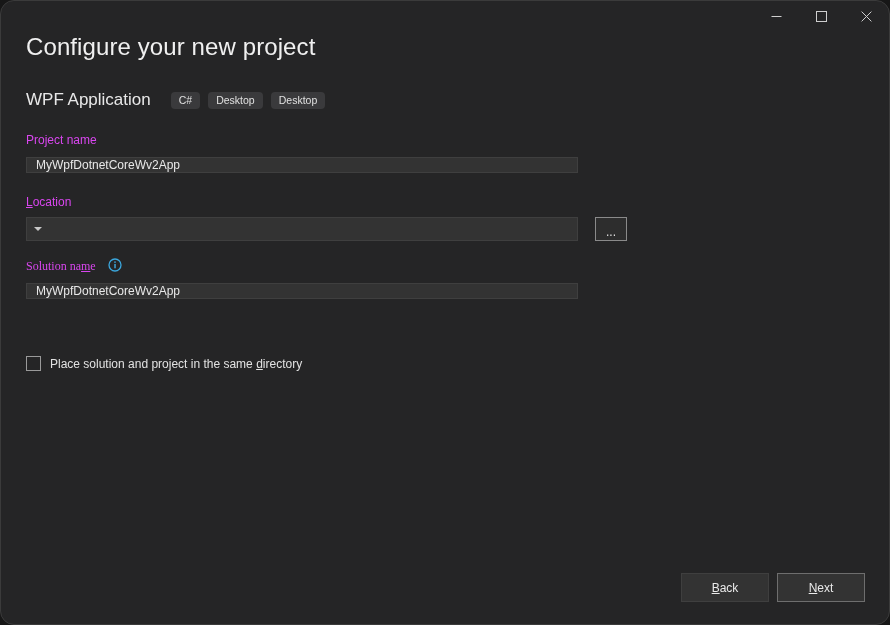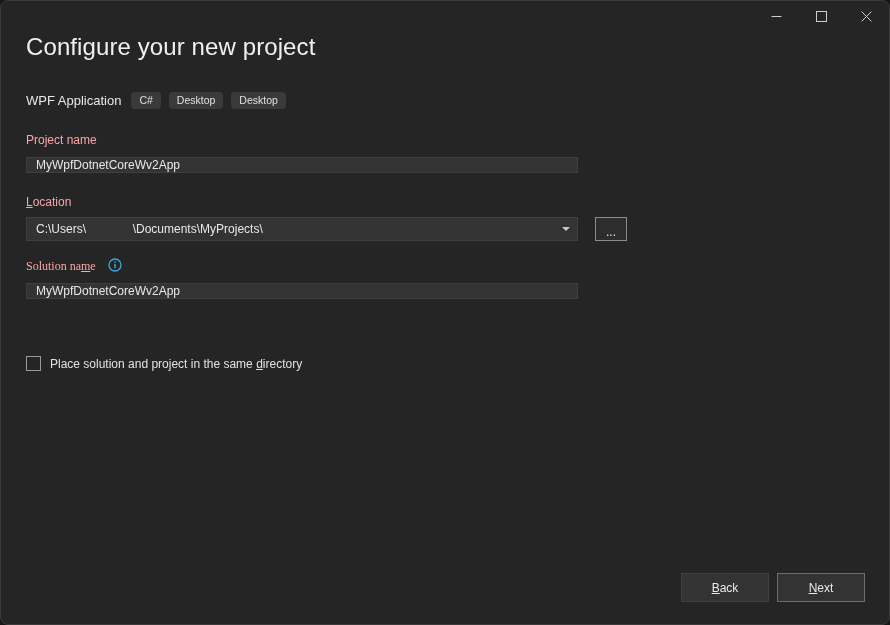--- a/index.html
+++ b/index.html
@@ -24,7 +24,7 @@
     box-sizing: border-box;
     background: #252526;
     border: 1px solid #3b3b3b;
-    border-radius: 8px;
+    border-radius: 14px;
     overflow: hidden;
   }
 

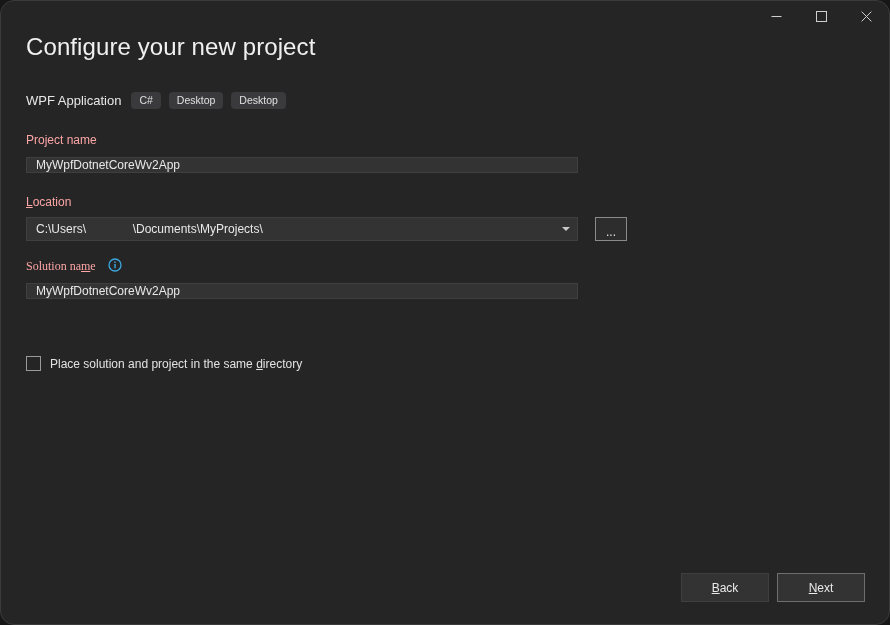--- a/index.html
+++ b/index.html
@@ -67,10 +67,10 @@
     height: 26px;
   }
   .template-name {
-    font-size: 13px;
+    font-size: 17px;
     color: #e8e8e8;
     white-space: nowrap;
-    margin-right: 10px;
+    margin-right: 20px;
   }
   .tag {
     display: inline-flex;

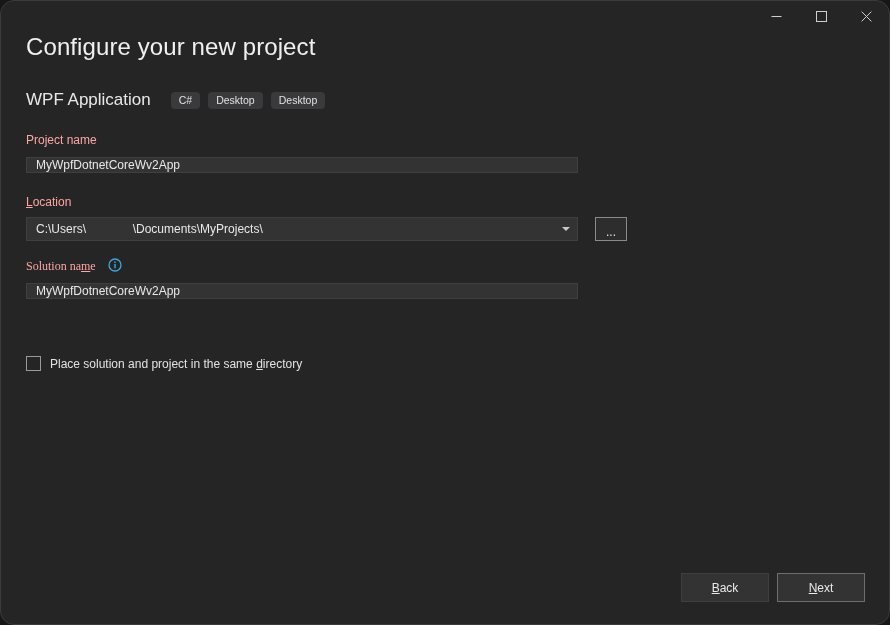--- a/index.html
+++ b/index.html
@@ -90,7 +90,7 @@
   .field-label {
     position: absolute;
     font-size: 12px;
-    color: #fca5a5;
+    color: #d946ef;
     white-space: nowrap;
   }
   .field-label u { text-decoration: underline; }

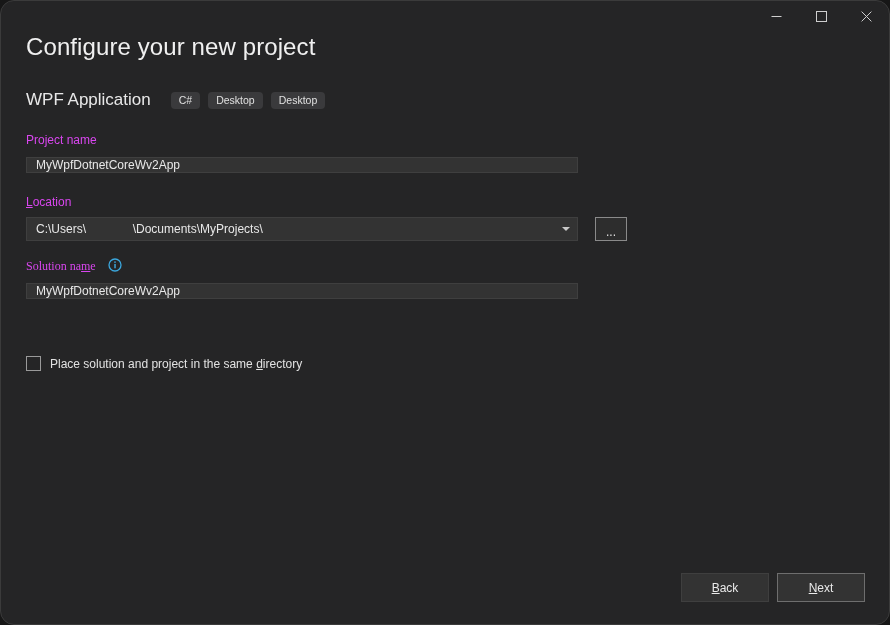--- a/index.html
+++ b/index.html
@@ -252,7 +252,6 @@
 
   <div class="field-label" style="left:25px; top:194px;"><u>L</u><span>ocation</span></div>
   <div class="combo" style="left:25px; top:216px; width:552px;">
-    <div class="combo-text">C:\Users\              \Documents\MyProjects\</div>
     <div class="combo-arrow">
         <span class="arrow-tri"></span>
       </div>

